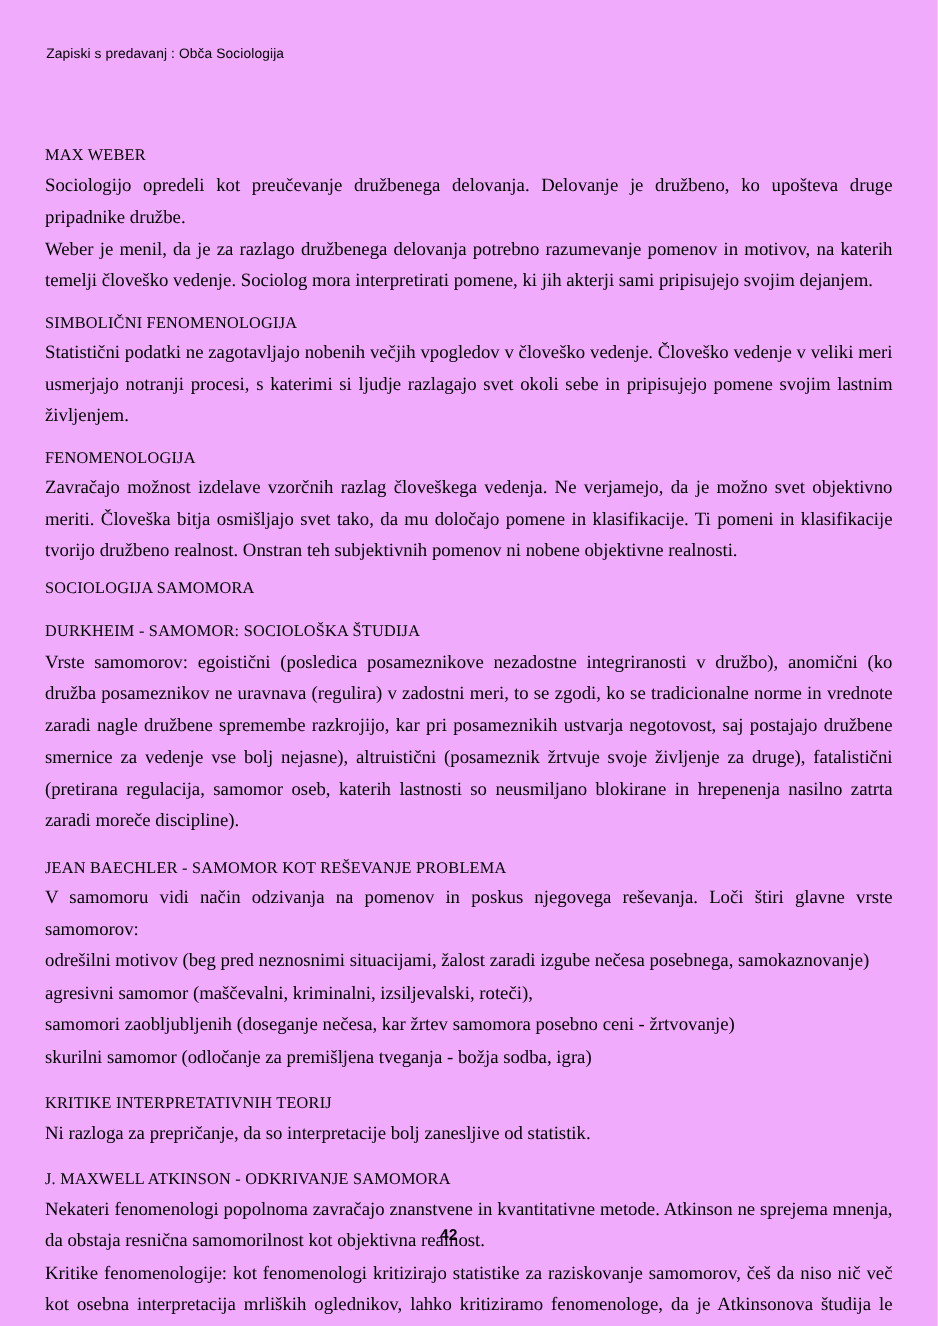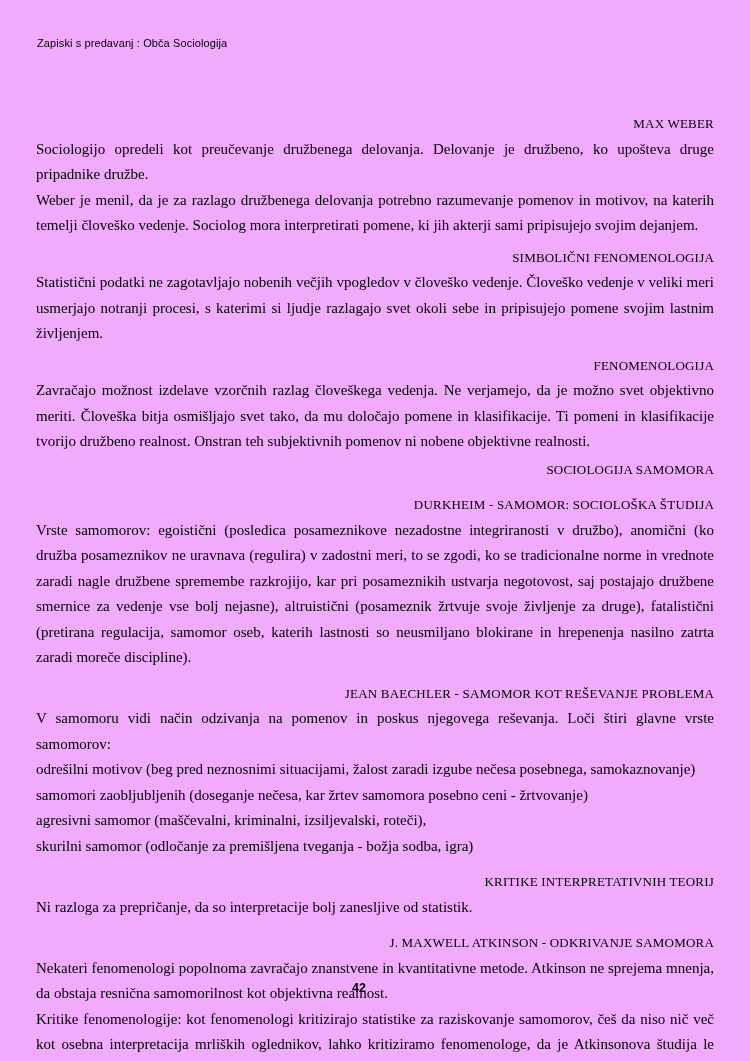--- a/index.html
+++ b/index.html
@@ -43,7 +43,7 @@
     font-weight: 400;
     line-height: 25.5px;
     margin: 6px 0 0 0;
-    text-align: right;
+    text-align: left;
     letter-spacing: 0.2px;
   }
   .heading.first {

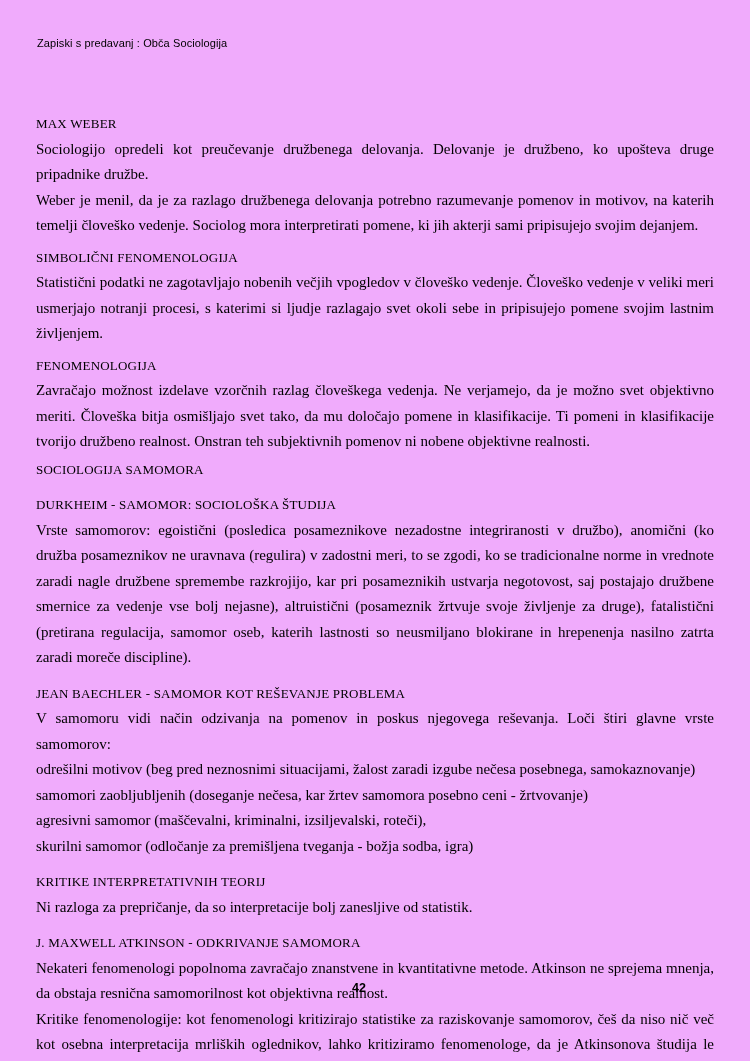--- a/index.html
+++ b/index.html
@@ -114,8 +114,8 @@
       <h2 class="heading loose">JEAN BAECHLER - SAMOMOR KOT REŠEVANJE PROBLEMA</h2>
       <p class="para">V samomoru vidi način odzivanja na pomenov in poskus njegovega reševanja. Loči štiri glavne vrste samomorov:</p>
       <p class="para left">odrešilni motivov (beg pred neznosnimi situacijami, žalost zaradi izgube nečesa posebnega, samokaznovanje)</p>
+      <p class="para left">agresivni samomor (maščevalni, kriminalni, izsiljevalski, roteči),</p>
       <p class="para left">samomori zaobljubljenih (doseganje nečesa, kar žrtev samomora posebno ceni - žrtvovanje)</p>
-      <p class="para left">agresivni samomor (maščevalni, kriminalni, izsiljevalski, roteči),</p>
       <p class="para left">skurilni samomor (odločanje za premišljena tveganja - božja sodba, igra)</p>
     </section>
 

